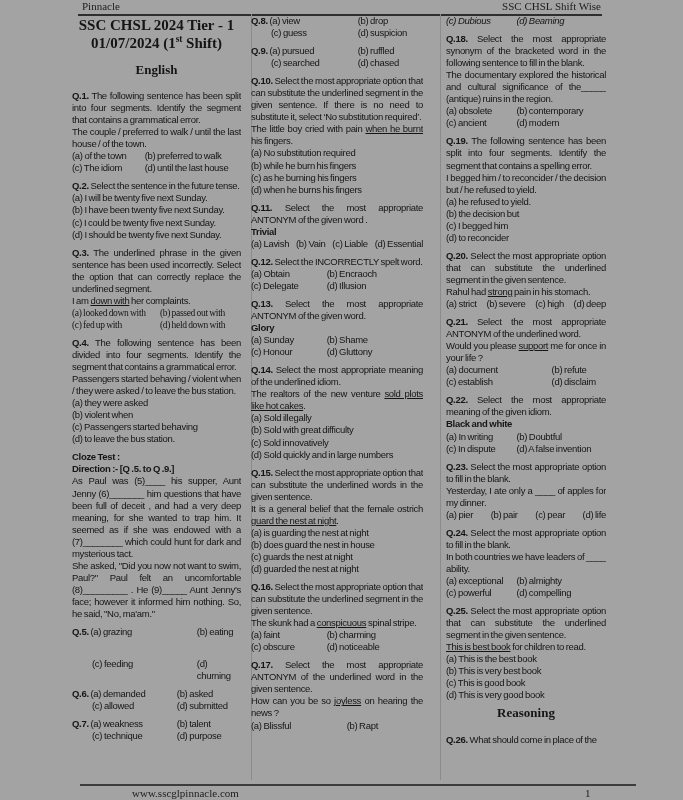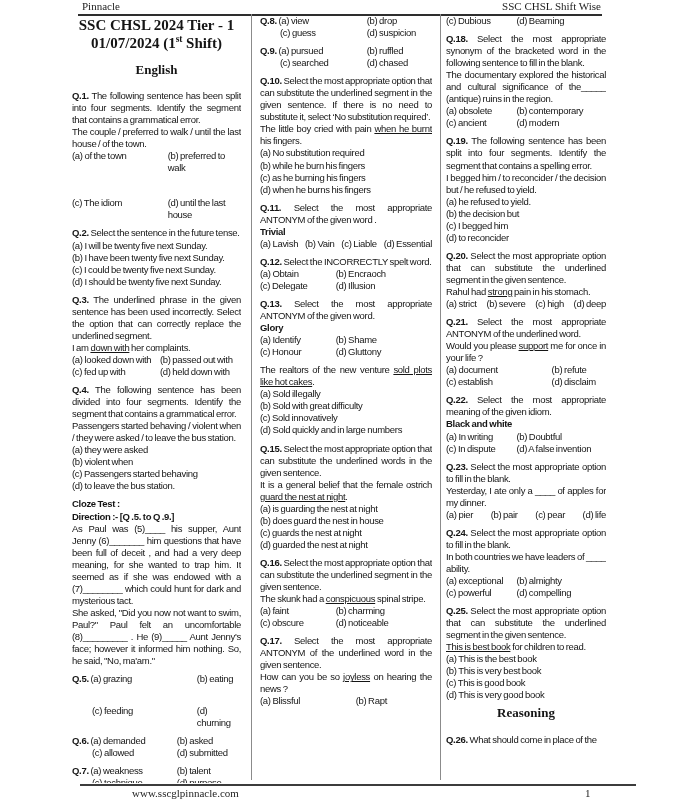--- a/index.html
+++ b/index.html
@@ -4,7 +4,7 @@
 <style>
   html,body{margin:0;padding:0;background:#e8e8e6;}
   .page{
-    position:relative;width:683px;height:800px;background:#ffffff;
+    position:relative;width:683px;height:800px;background:#a3a3a3;
     font-family:"Liberation Sans",sans-serif;color:#151515;overflow:hidden;
   }
   

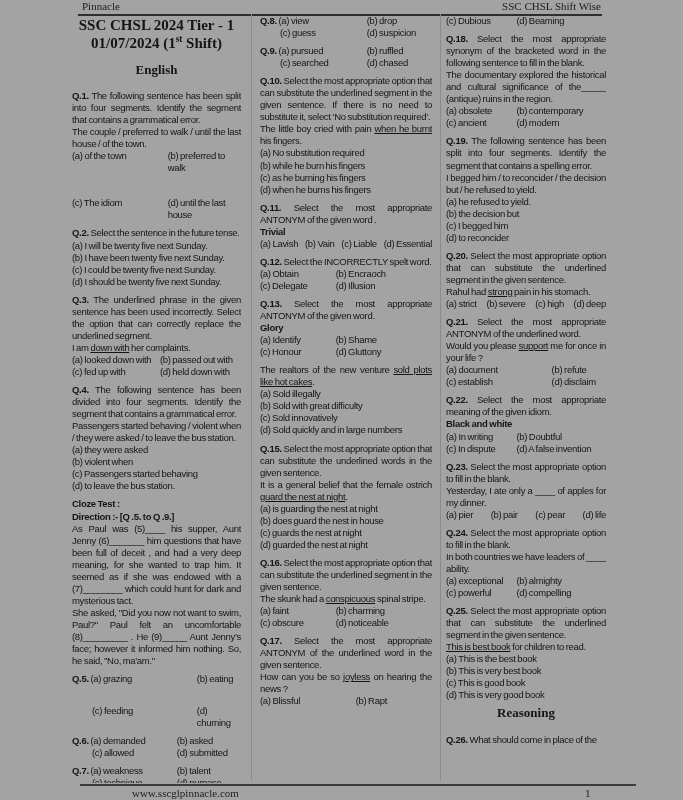--- a/index.html
+++ b/index.html
@@ -30,7 +30,7 @@
     font-size:9.5px;line-height:12.05px;letter-spacing:-0.3px;word-spacing:-0.6px;
   }
   .col1{left:72px;width:169px;}
-  .col2{left:260px;width:172px;}
+  .col2{left:251px;width:172px;}
   .col3{left:446px;width:160px;}
   .divider{position:absolute;top:14px;height:766px;width:1px;background:#8b8b8b;}
   .div1{left:251px;}

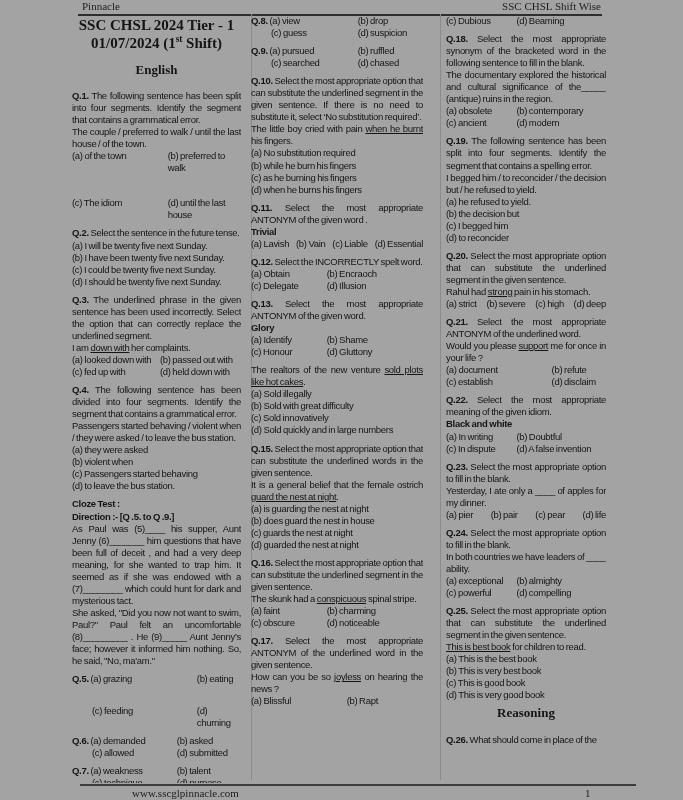--- a/index.html
+++ b/index.html
@@ -225,7 +225,7 @@
   <div class="divider div2"></div>
   <div class="col col3">
       <div class="q">
-        <div class="opt-grid" style="grid-template-columns: 44% auto;">
+        <div class="opt-grid" style="grid-template-columns: 44% auto; font-style: italic;">
           <div class="opt">(c) Dubious</div>
           <div class="opt">(d) Beaming</div>
         </div>

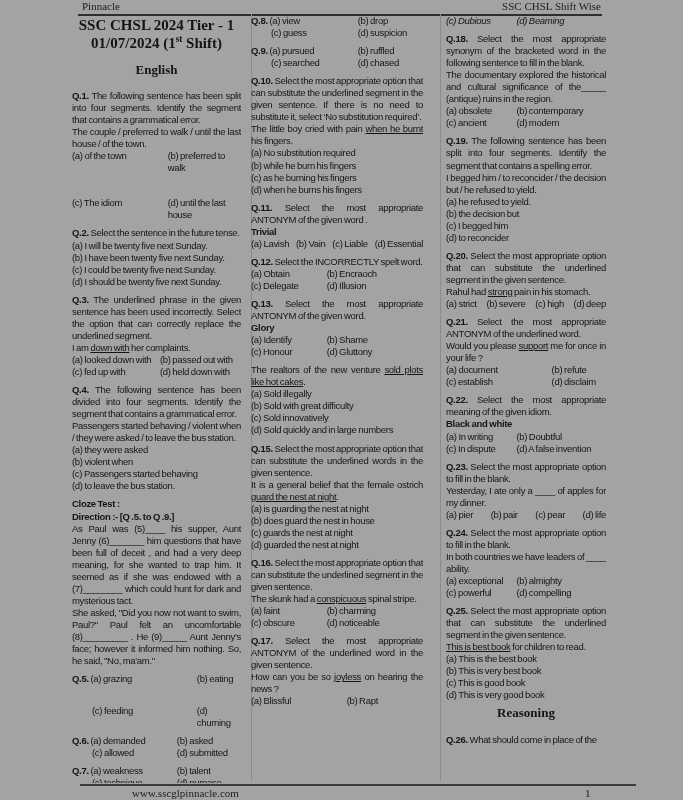--- a/index.html
+++ b/index.html
@@ -70,7 +70,7 @@
       <div class="q">
         <div class="stem"><b class="qnum">Q.1.</b> The following sentence has been split into four segments. Identify the segment that contains a grammatical error.</div>
         <div class="body-line">The couple / preferred to walk / until the last house / of the town.</div>
-        <div class="opt-grid" style="grid-template-columns: 43% auto; gap: 23px;">
+        <div class="opt-grid" style="grid-template-columns: 43% auto;">
           <div class="opt">(a) of the town</div>
           <div class="opt">(b) preferred to walk</div>
           <div class="opt">(c) The idiom</div>

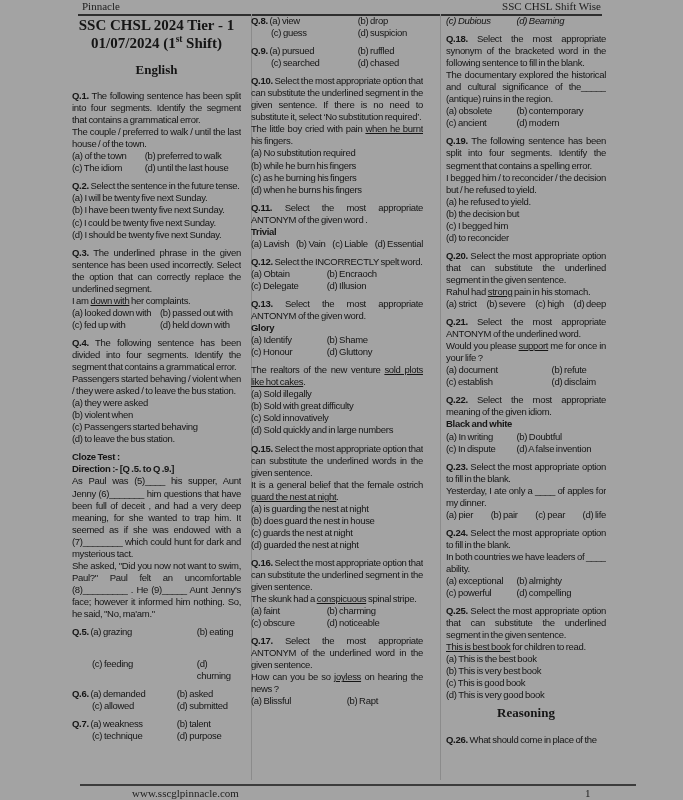--- a/index.html
+++ b/index.html
@@ -87,7 +87,7 @@
       <div class="q">
         <div class="stem"><b class="qnum">Q.3.</b> The underlined phrase in the given sentence has been used incorrectly. Select the option that can correctly replace the underlined segment.</div>
         <div class="body-line">I am <u>down with</u> her complaints.</div>
-        <div class="opt-grid" style="grid-template-columns: 52% auto;">
+        <div class="opt-grid" style="grid-template-columns: 52% auto; font-family: Liberation Serif, serif;">
           <div class="opt">(a) looked down with</div>
           <div class="opt">(b) passed out with</div>
           <div class="opt">(c) fed up with</div>

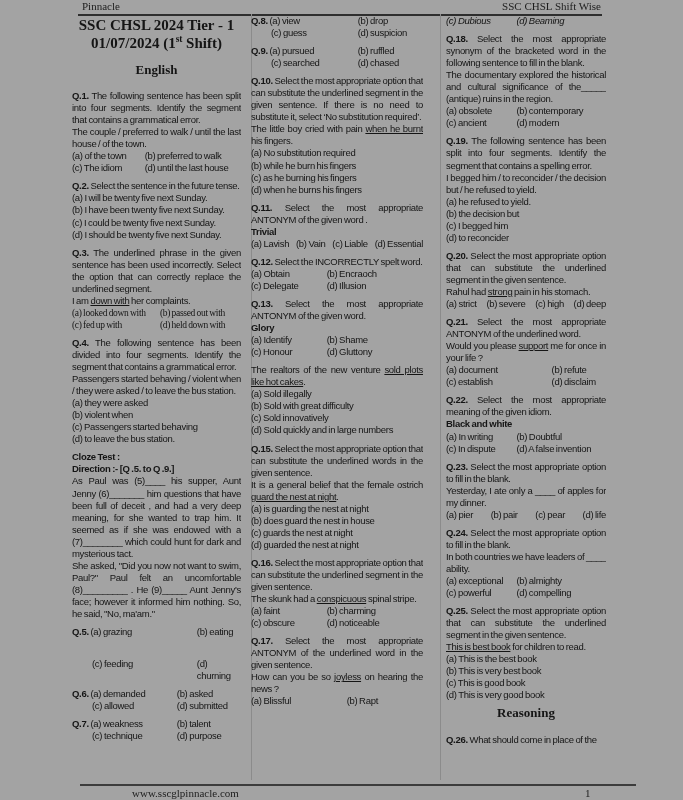--- a/index.html
+++ b/index.html
@@ -182,7 +182,7 @@
         <div class="stem"><b class="qnum">Q.13.</b> Select the most appropriate ANTONYM of the given word.</div>
         <div class="body-line bold">Glory</div>
         <div class="opt-grid" style="grid-template-columns: 44% auto;">
-          <div class="opt">(a) Identify</div>
+          <div class="opt">(a) Sunday</div>
           <div class="opt">(b) Shame</div>
           <div class="opt">(c) Honour</div>
           <div class="opt">(d) Gluttony</div>

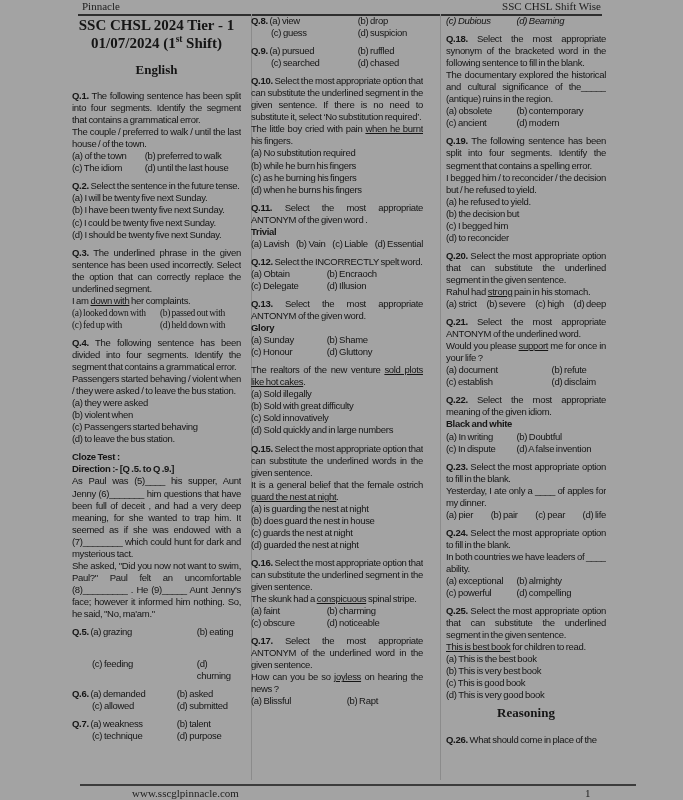--- a/index.html
+++ b/index.html
@@ -189,6 +189,7 @@
         </div>
       </div>
       <div class="q">
+        <div class="stem"><b class="qnum">Q.14.</b> Select the most appropriate meaning of the underlined idiom.</div>
         <div class="body-line">The realtors of the new venture <u>sold plots like hot cakes</u>.</div>
         <div class="opt">(a) Sold illegally</div>
         <div class="opt">(b) Sold with great difficulty</div>

